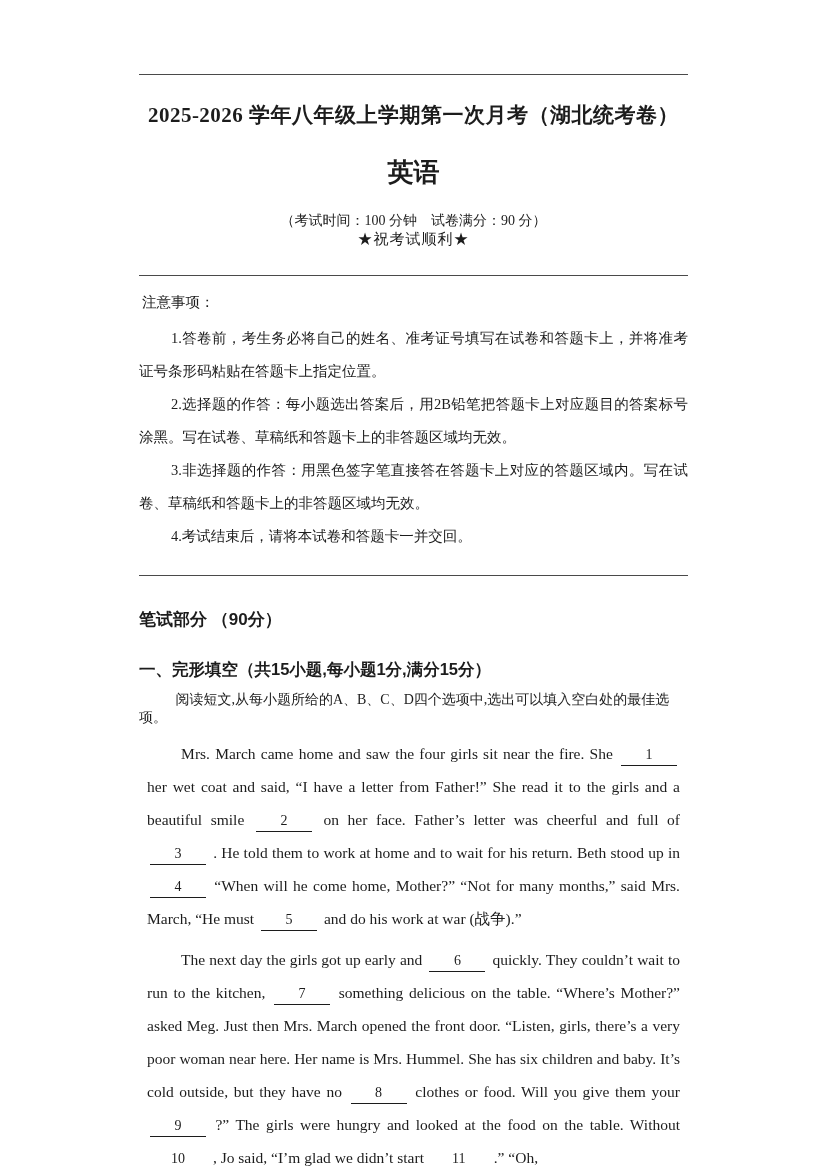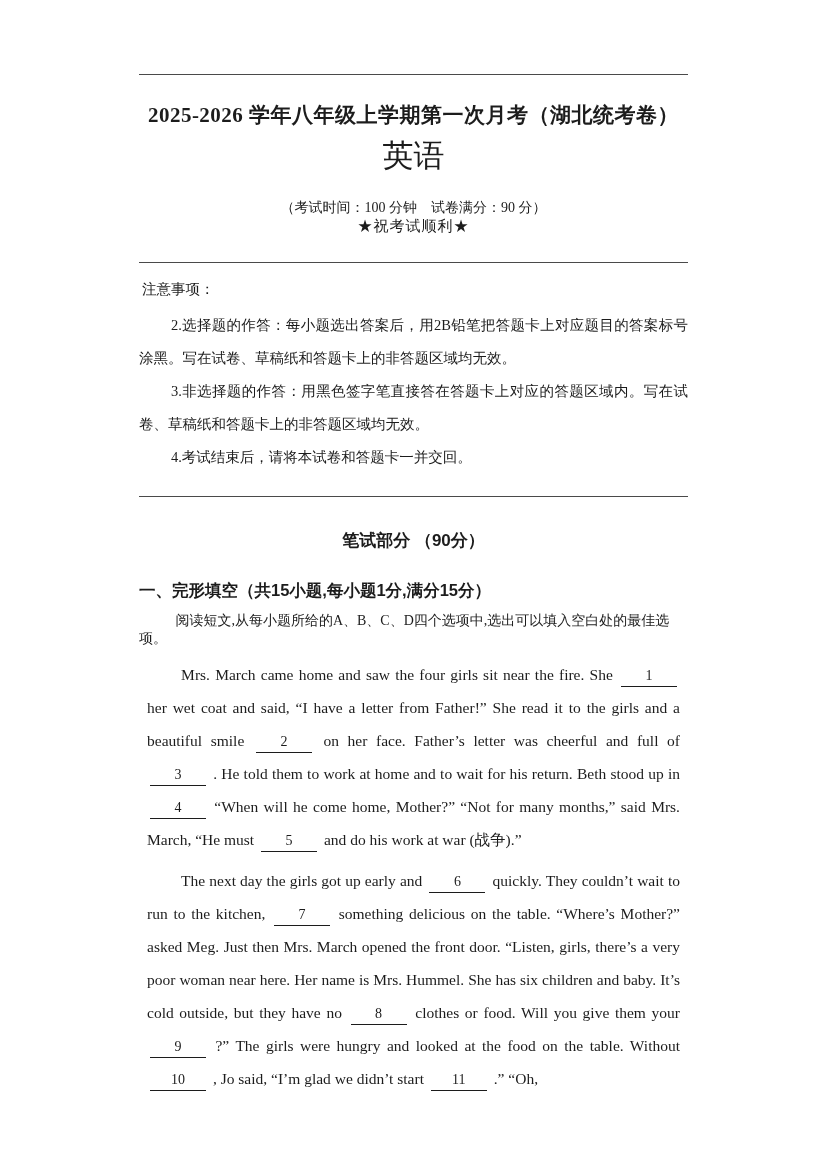--- a/index.html
+++ b/index.html
@@ -39,10 +39,10 @@
     font-family: "Liberation Serif", "DejaVu Serif", serif;
   }
   .subject-title {
-    margin-top: 6px;
+    margin-top: 26px;
     text-align: center;
-    font-size: 31px;
-    font-weight: normal;
+    font-size: 26px;
+    font-weight: bold;
     font-family: "Liberation Sans", "DejaVu Sans", sans-serif;
   }
   .exam-info {

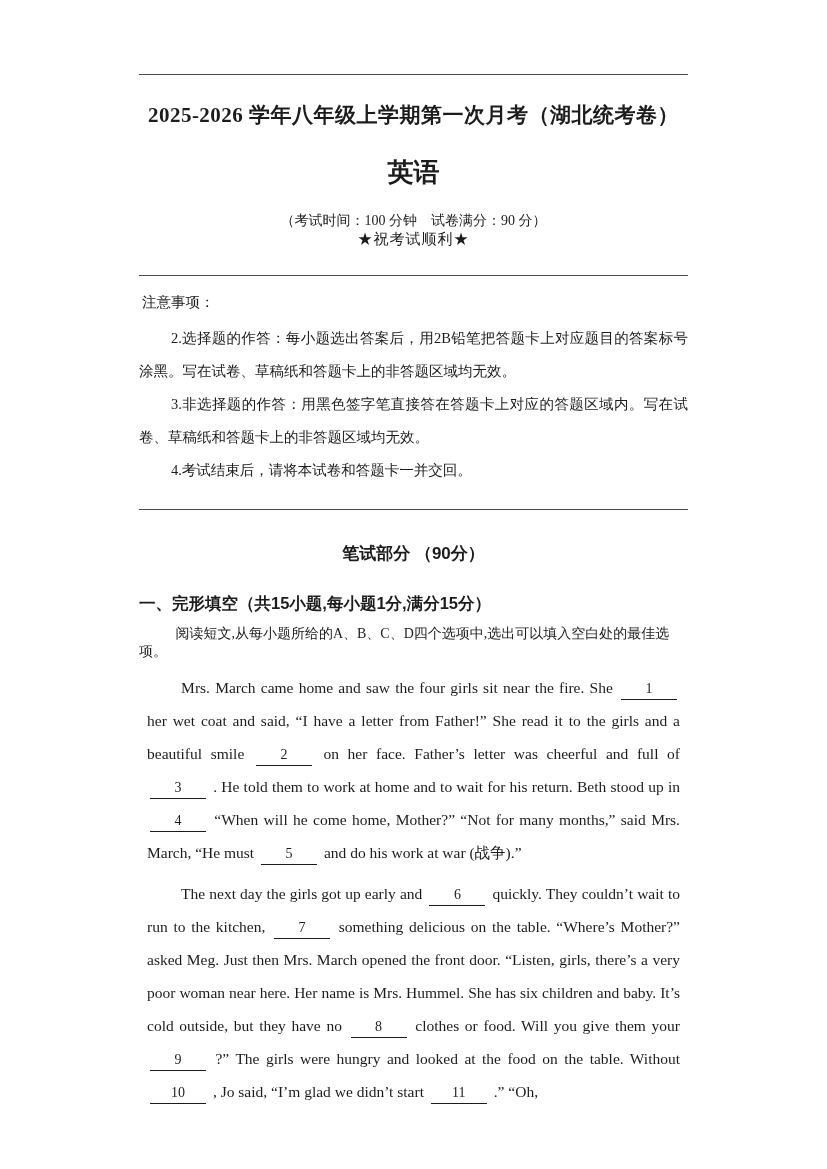--- a/index.html
+++ b/index.html
@@ -130,6 +130,7 @@
 
     <div class="notes">
       <p class="notes-heading">注意事项：</p>
+      <p class="note-item">1.答卷前，考生务必将自己的姓名、准考证号填写在试卷和答题卡上，并将准考证号条形码粘贴在答题卡上指定位置。</p>
       <p class="note-item">2.选择题的作答：每小题选出答案后，用2B铅笔把答题卡上对应题目的答案标号涂黑。写在试卷、草稿纸和答题卡上的非答题区域均无效。</p>
       <p class="note-item">3.非选择题的作答：用黑色签字笔直接答在答题卡上对应的答题区域内。写在试卷、草稿纸和答题卡上的非答题区域均无效。</p>
       <p class="note-item">4.考试结束后，请将本试卷和答题卡一并交回。</p>

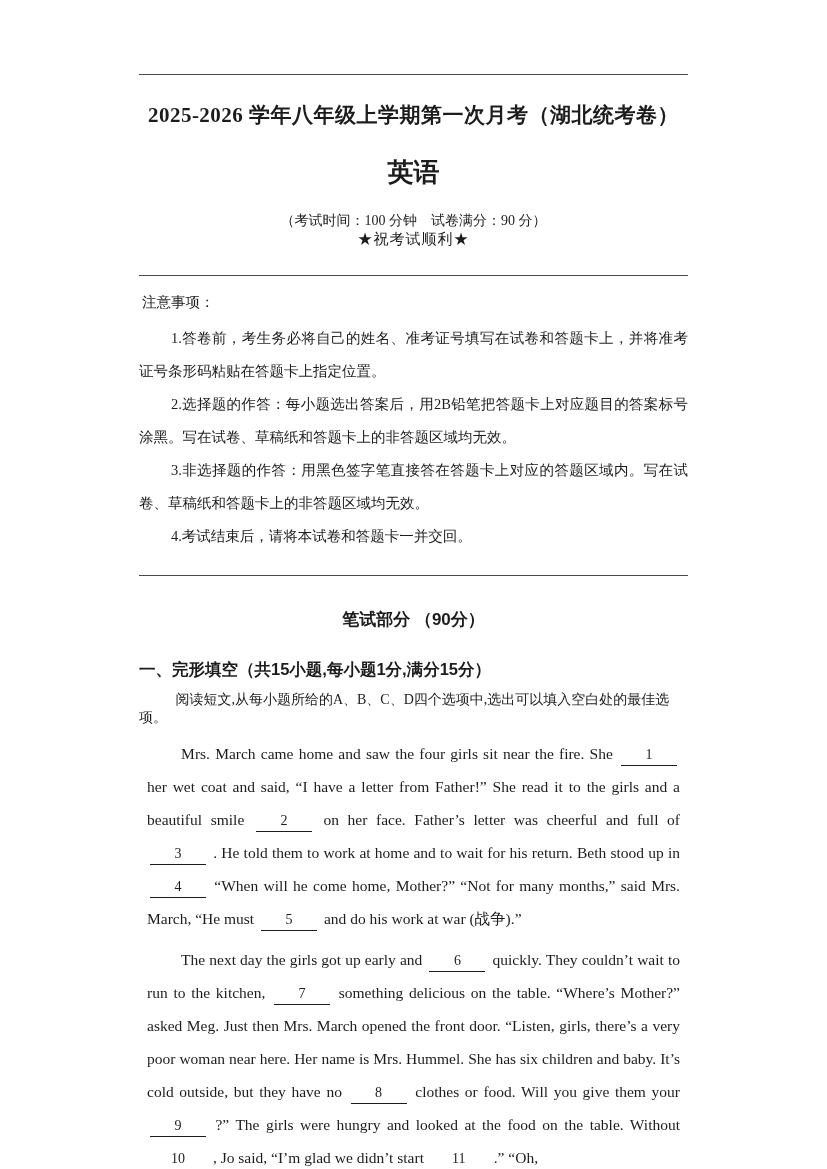--- a/index.html
+++ b/index.html
@@ -72,7 +72,6 @@
 
   .written-section-title {
     margin-top: 32px;
-    text-align: center;
     font-size: 17px;
     font-weight: bold;
     font-family: "Liberation Sans", "DejaVu Sans", sans-serif;

